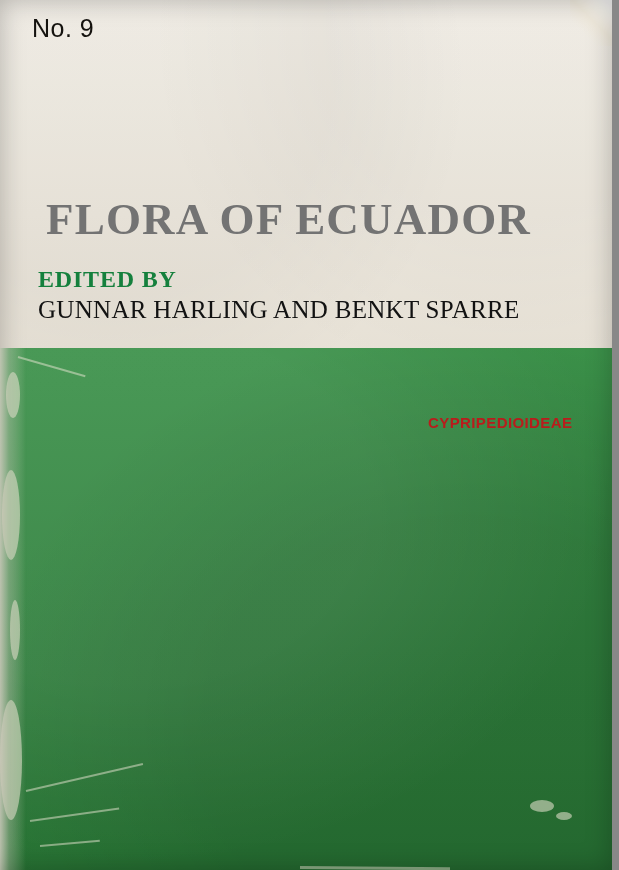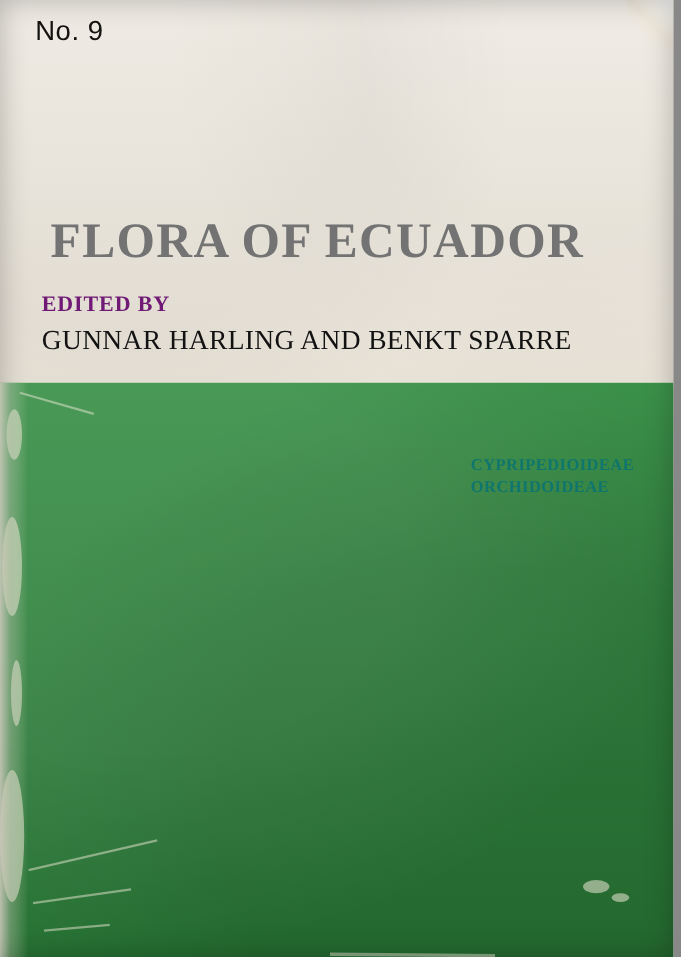--- a/index.html
+++ b/index.html
@@ -112,10 +112,10 @@
     position: absolute;
     left: 38px;
     top: 266px;
-    font-size: 20px;
+    font-size: 24px;
     font-weight: bold;
     letter-spacing: 0.8px;
-    color: #701a75;
+    color: #15803d;
     font-family: "Liberation Serif", serif;
   }
   .editors {

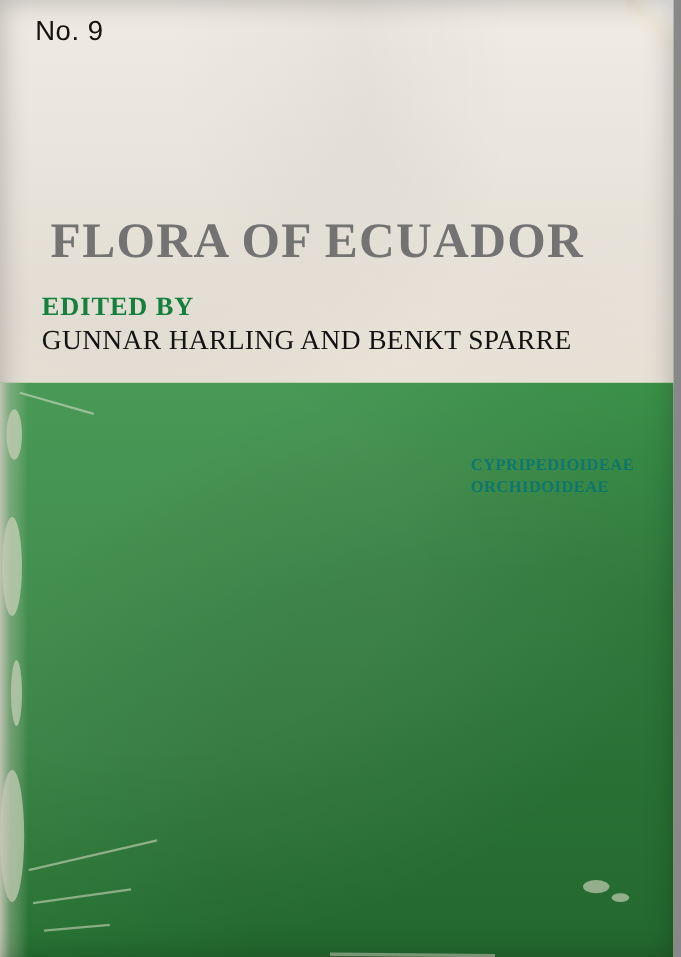--- a/index.html
+++ b/index.html
@@ -142,11 +142,11 @@
     position: absolute;
     left: 428px;
     top: 413px;
-    font-family: Liberation Serif, serif;
+    font-family: Liberation Sans, sans-serif;
     font-size: 15px;
     font-weight: bold;
     letter-spacing: 0.4px;
-    color: #0f766e;
+    color: #b91c1c;
     line-height: 20px;
   }
   .author {

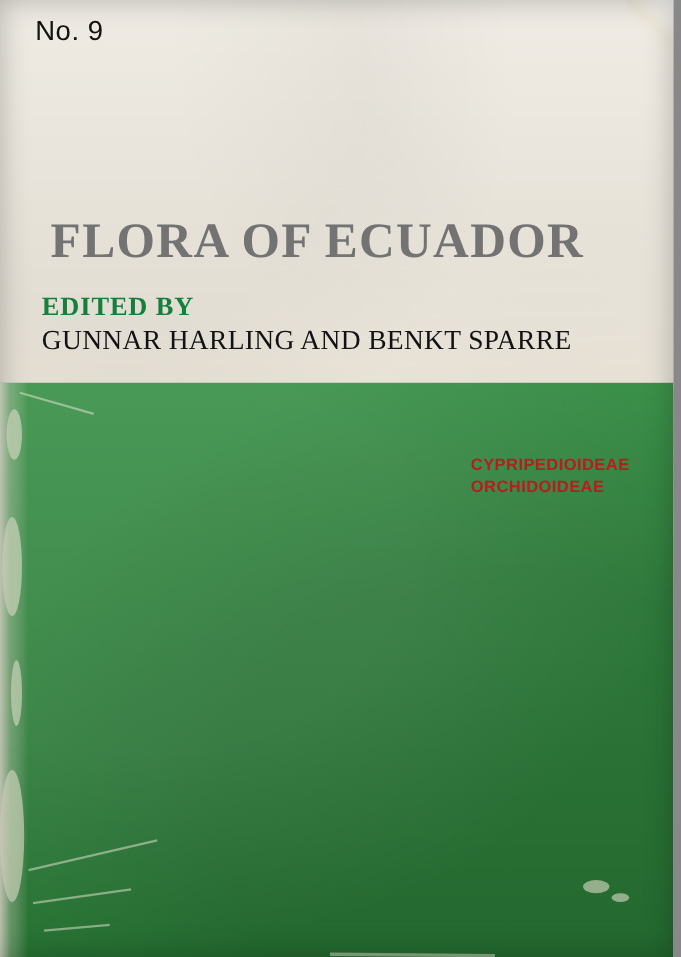--- a/index.html
+++ b/index.html
@@ -201,7 +201,6 @@
 
   <div class="subfamilies">
     <div>CYPRIPEDIOIDEAE</div>
-    <div>ORCHIDOIDEAE</div>
   </div>
 
 

